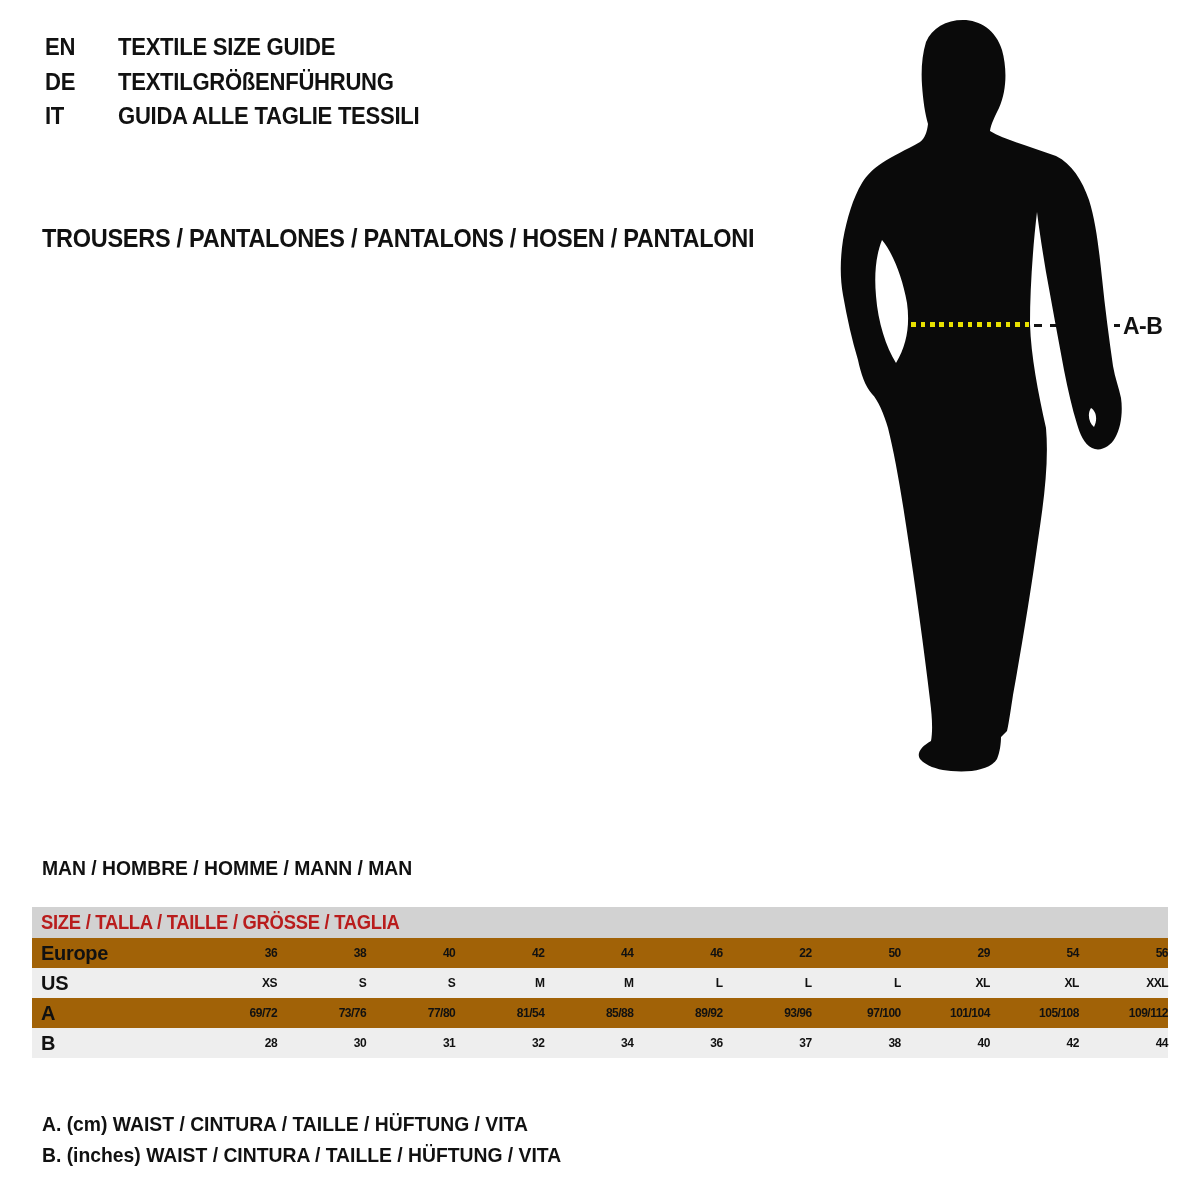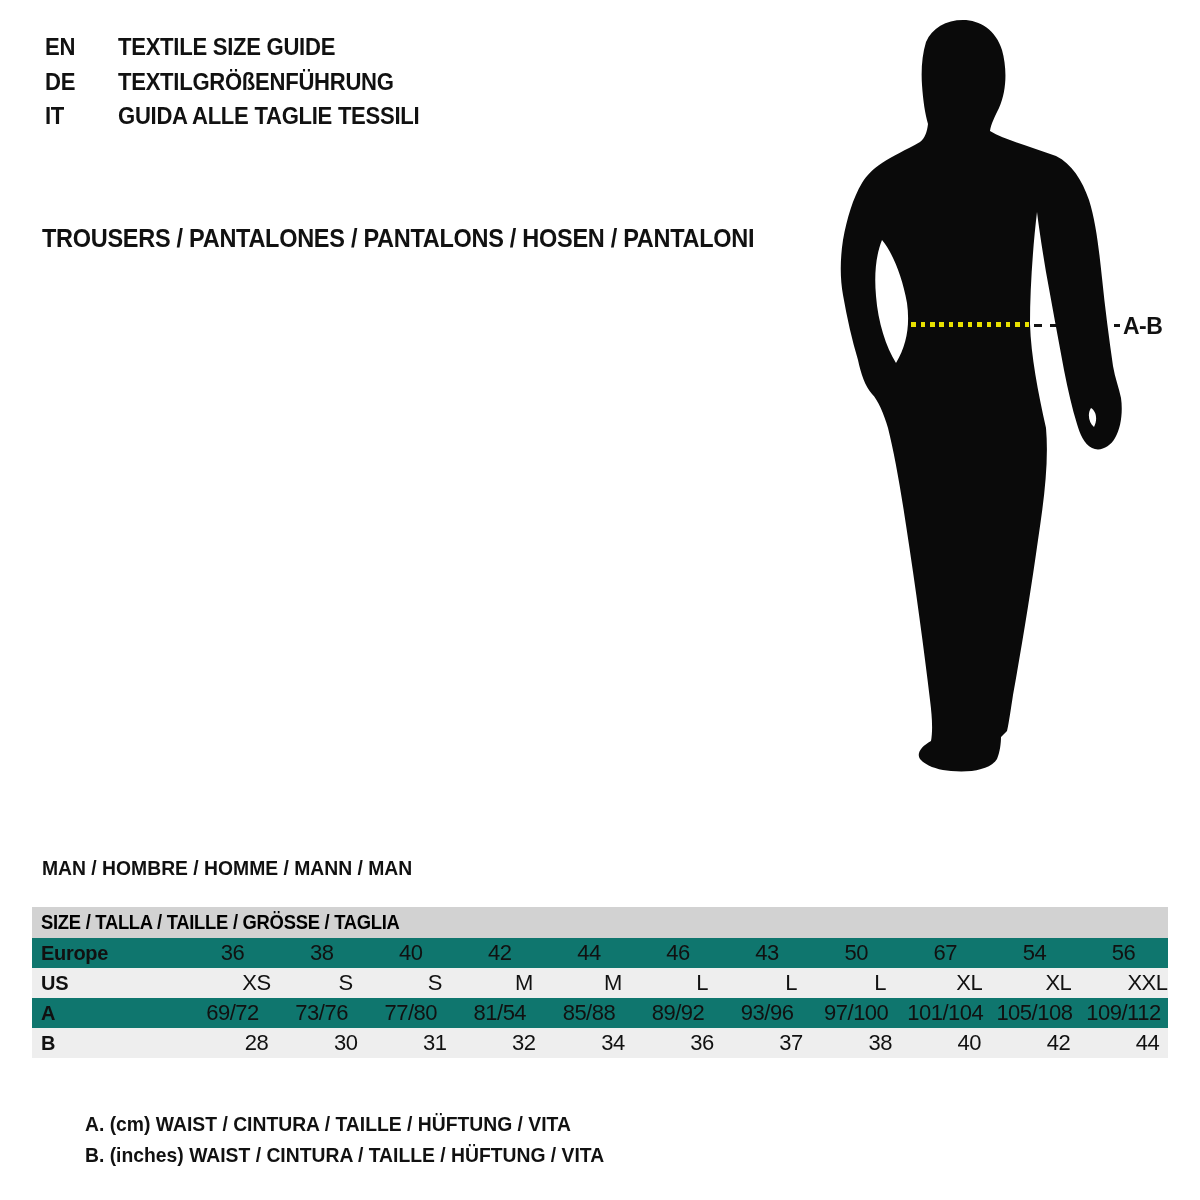--- a/index.html
+++ b/index.html
@@ -59,7 +59,7 @@
   .size-table { position: absolute; left: 32px; top: 907px; width: 1136px; }
   .table-header {
     height: 31px; line-height: 31px; background: var(--table-header-bg);
-    padding-left: 9px; font-size: 20px; font-weight: bold; color: #000000;
+    padding-left: 9px; font-size: 20px; font-weight: bold; color: #b91c1c;
   }
   .trow { display: flex; height: 30px; line-height: 30px; background: #0f766e; }
   .trow.striped { background: var(--table-stripe-bg); gap: 48px; }

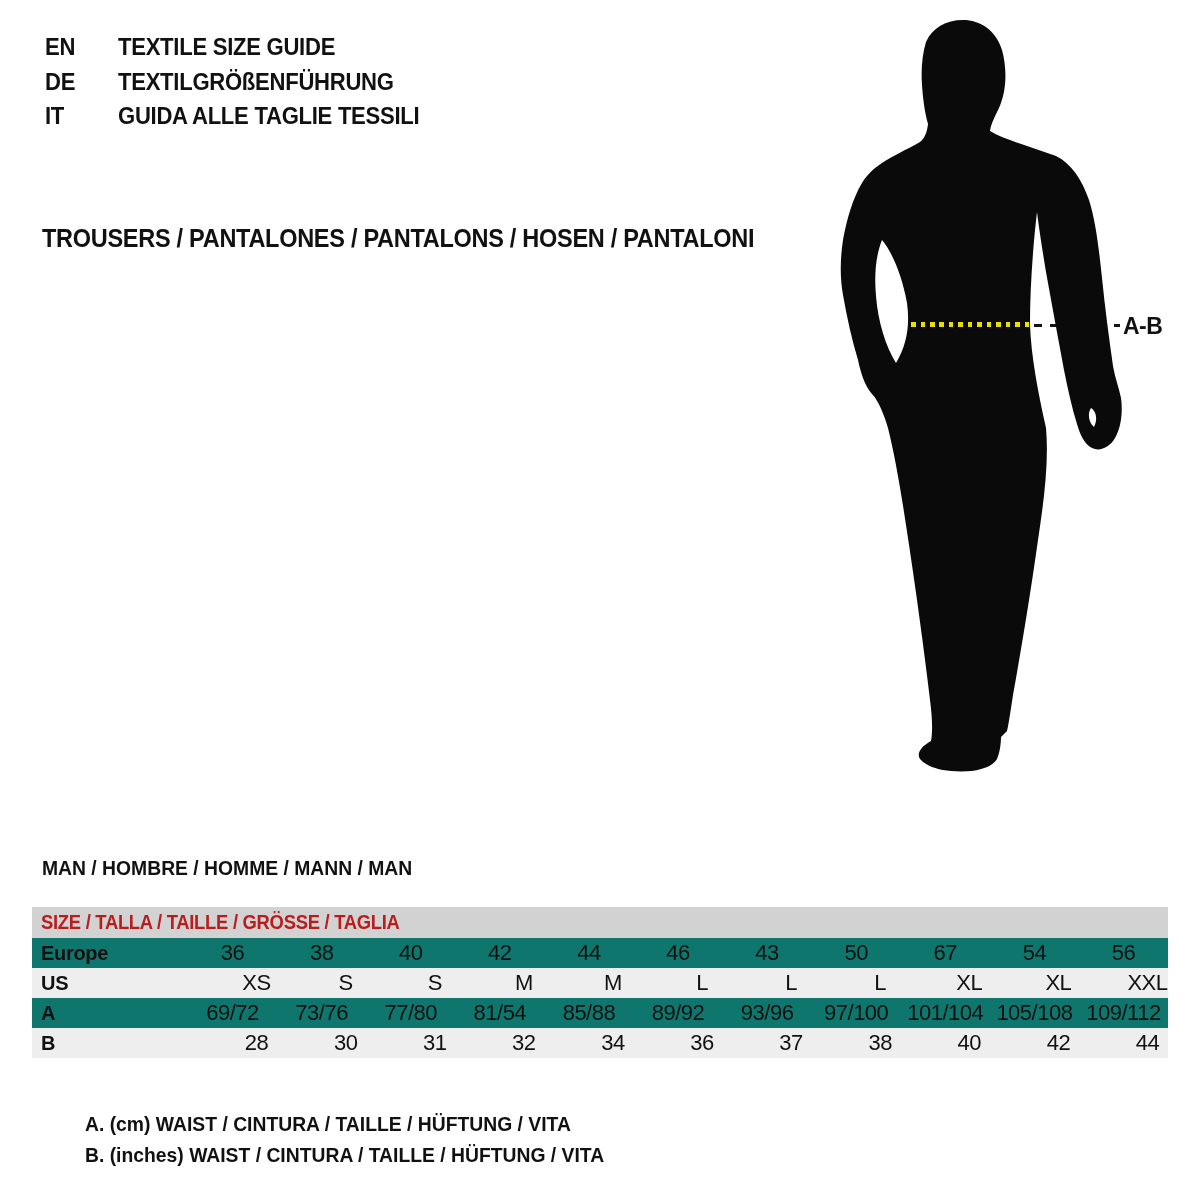--- a/index.html
+++ b/index.html
@@ -61,7 +61,7 @@
     height: 31px; line-height: 31px; background: var(--table-header-bg);
     padding-left: 9px; font-size: 20px; font-weight: bold; color: #b91c1c;
   }
-  .trow { display: flex; height: 30px; line-height: 30px; background: #0f766e; }
+  .trow { display: flex; height: 30px; line-height: 30px; background: #a16207; }
   .trow.striped { background: var(--table-stripe-bg); gap: 48px; }
   .tlabel { width: 156px; padding-left: 9px; font-size: 20px; font-weight: bold; letter-spacing: -0.3px; }
   .tcell { flex: 1; text-align: center; font-size: 22px; font-weight: normal; letter-spacing: -0.5px; }

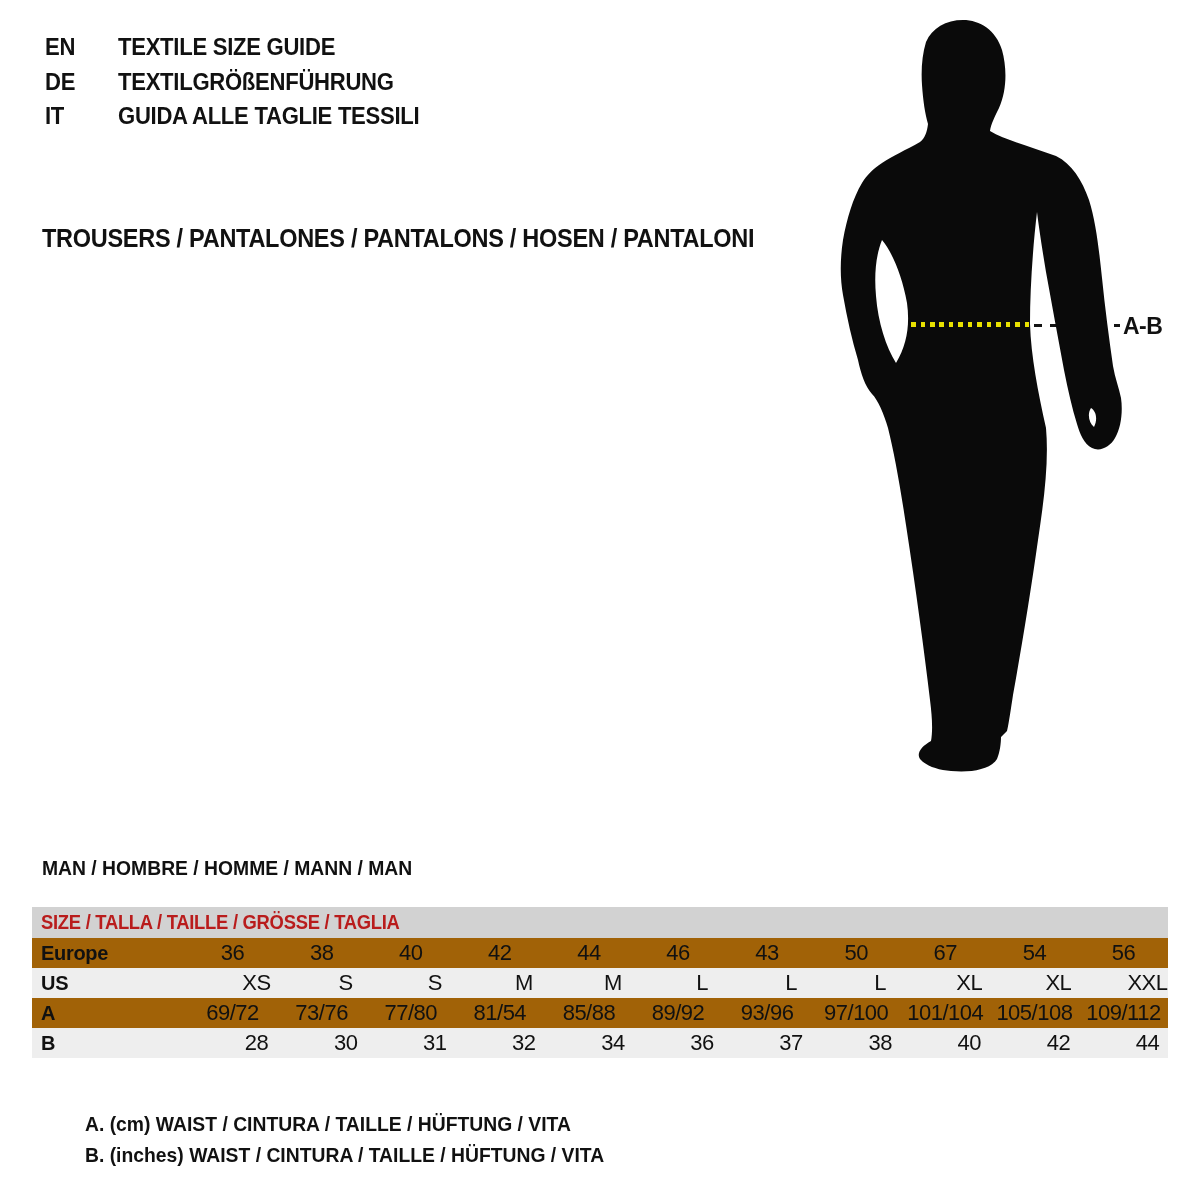--- a/index.html
+++ b/index.html
@@ -64,7 +64,7 @@
   .trow { display: flex; height: 30px; line-height: 30px; background: #a16207; }
   .trow.striped { background: var(--table-stripe-bg); gap: 48px; }
   .tlabel { width: 156px; padding-left: 9px; font-size: 20px; font-weight: bold; letter-spacing: -0.3px; }
-  .tcell { flex: 1; text-align: center; font-size: 22px; font-weight: normal; letter-spacing: -0.5px; }
+  .tcell { flex: 1; text-align: right; font-size: 12px; font-weight: bold; letter-spacing: -0.5px; }
 
   
   .footnotes { position: absolute; left: 42px; top: 1108px; margin-left: 43px; }

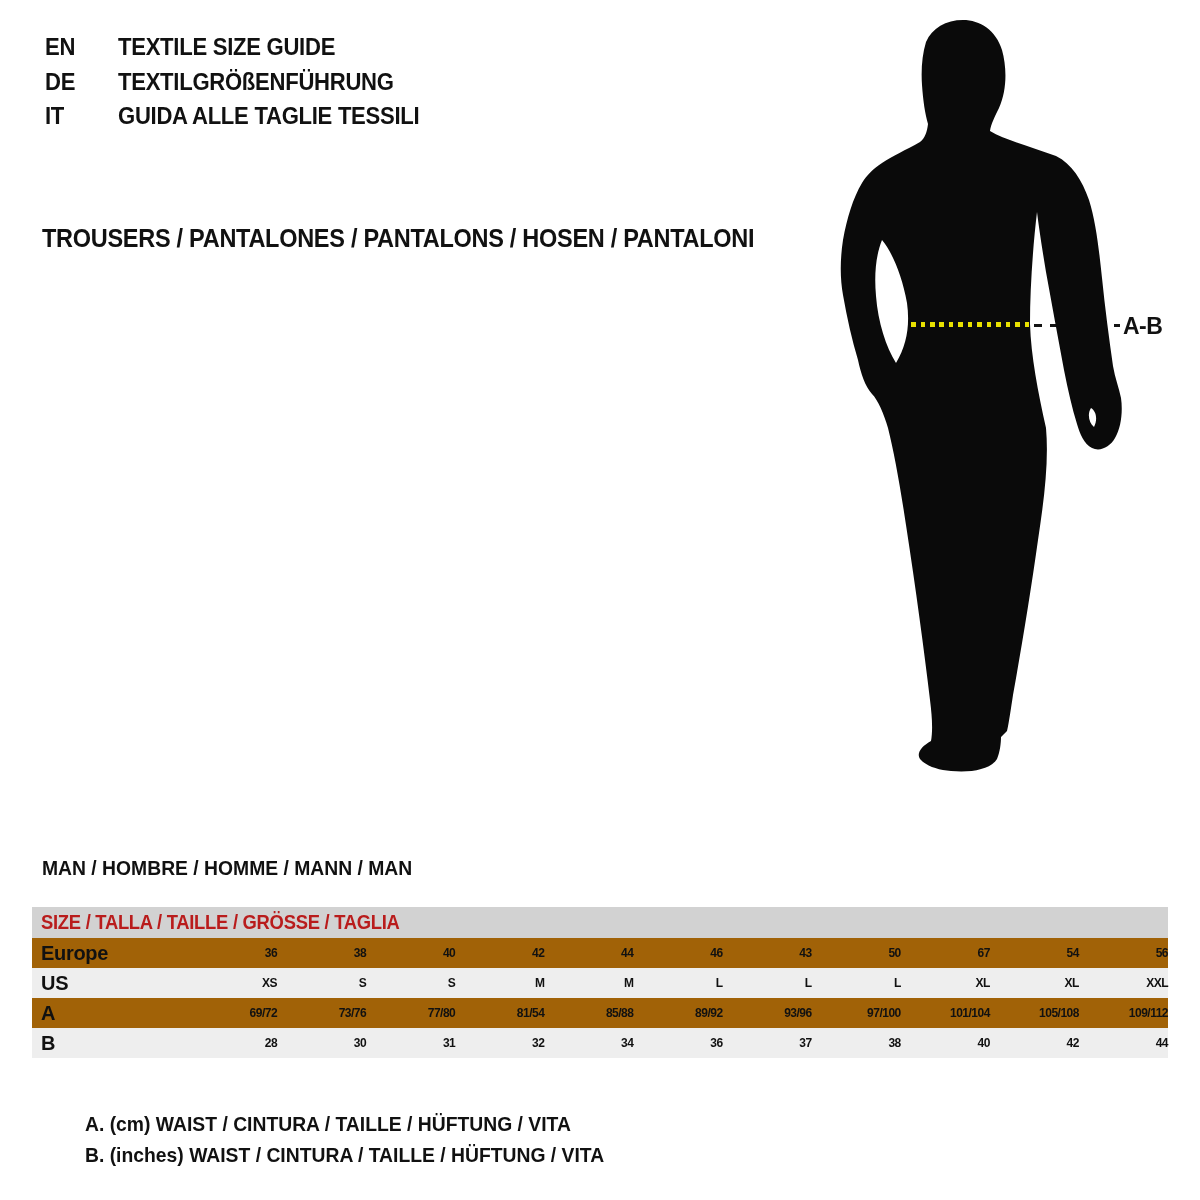--- a/index.html
+++ b/index.html
@@ -170,7 +170,7 @@
           <div class="tcell">42</div>
           <div class="tcell">44</div>
           <div class="tcell">46</div>
-          <div class="tcell">43</div>
+          <div class="tcell">22</div>
           <div class="tcell">50</div>
           <div class="tcell">67</div>
           <div class="tcell">54</div>

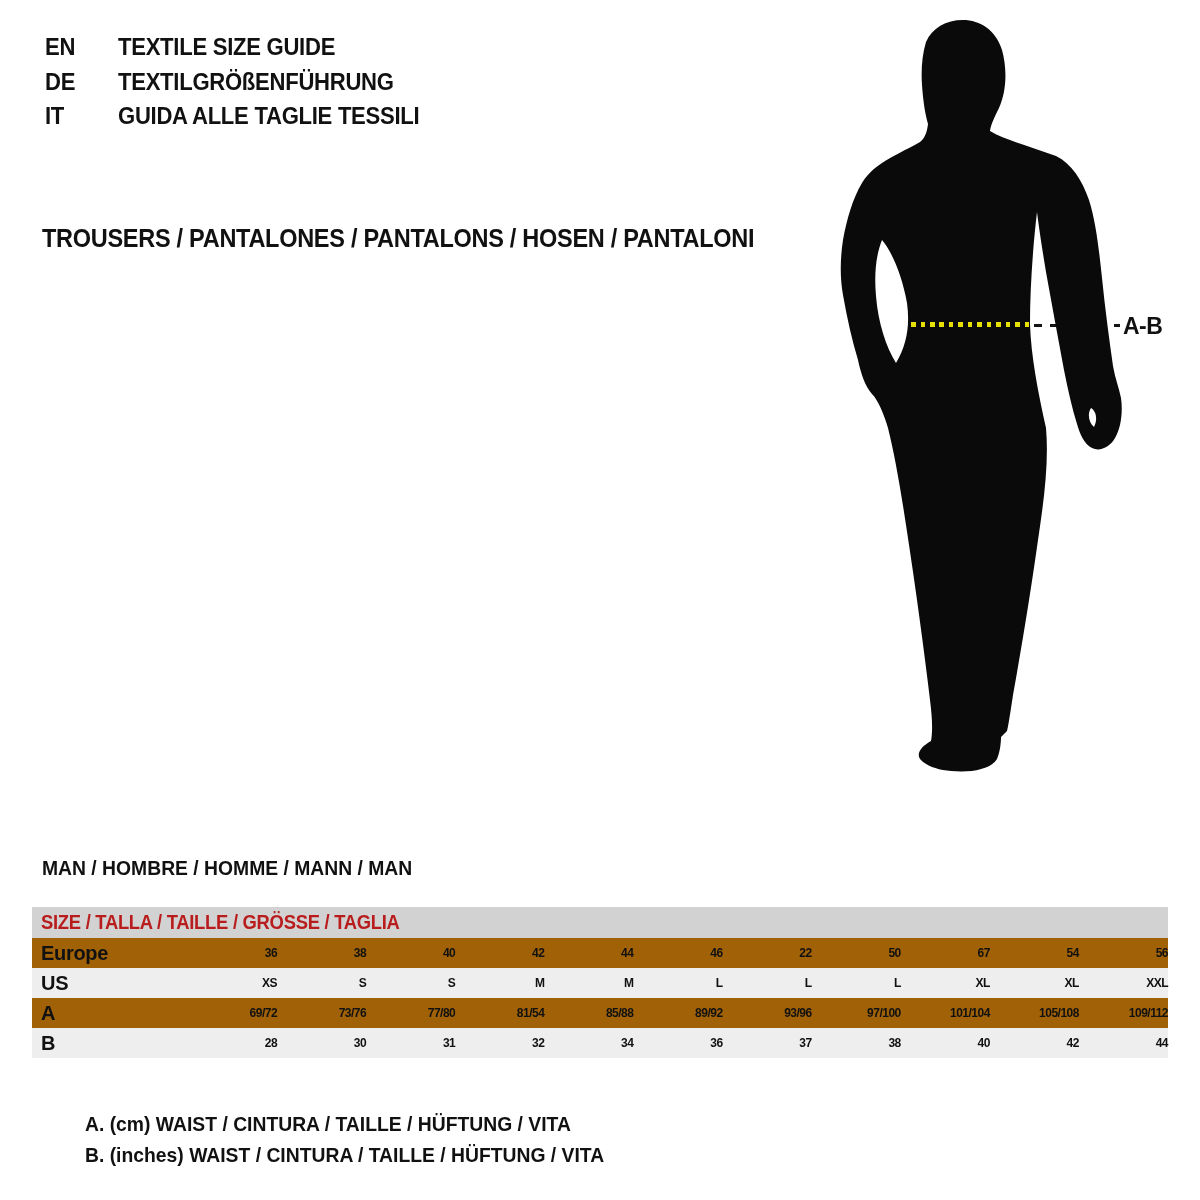--- a/index.html
+++ b/index.html
@@ -172,7 +172,7 @@
           <div class="tcell">46</div>
           <div class="tcell">22</div>
           <div class="tcell">50</div>
-          <div class="tcell">67</div>
+          <div class="tcell">29</div>
           <div class="tcell">54</div>
           <div class="tcell">56</div>
         </div>

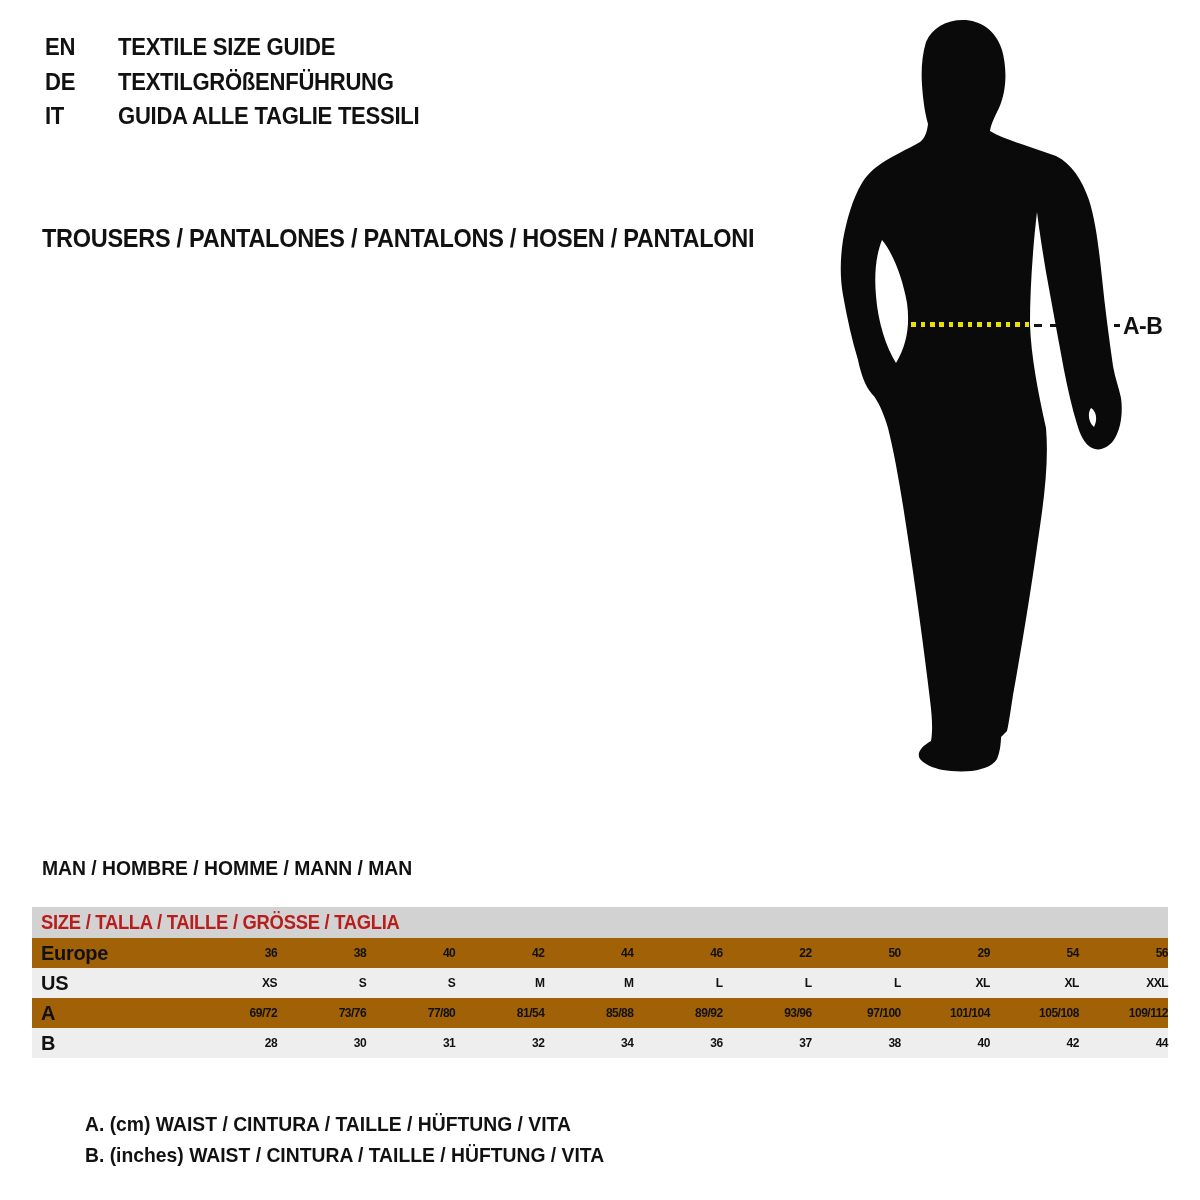--- a/index.html
+++ b/index.html
@@ -67,7 +67,7 @@
   .tcell { flex: 1; text-align: right; font-size: 12px; font-weight: bold; letter-spacing: -0.5px; }
 
   
-  .footnotes { position: absolute; left: 42px; top: 1108px; margin-left: 43px; }
+  .footnotes { position: absolute; left: 42px; top: 1108px; }
   .footnote {
     height: 31px; line-height: 31px; font-size: 21px; font-weight: bold;
     transform: scaleX(0.92); transform-origin: left center; white-space: nowrap;

